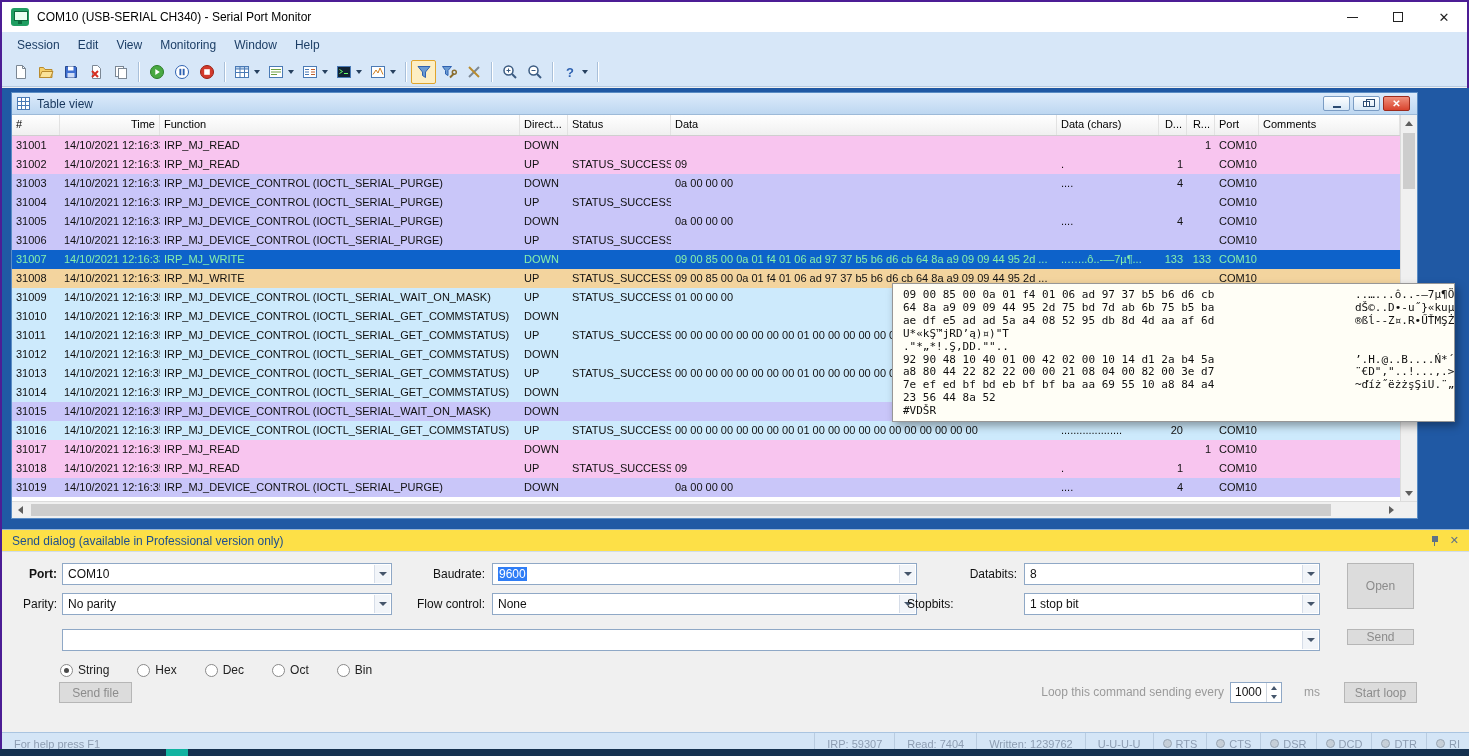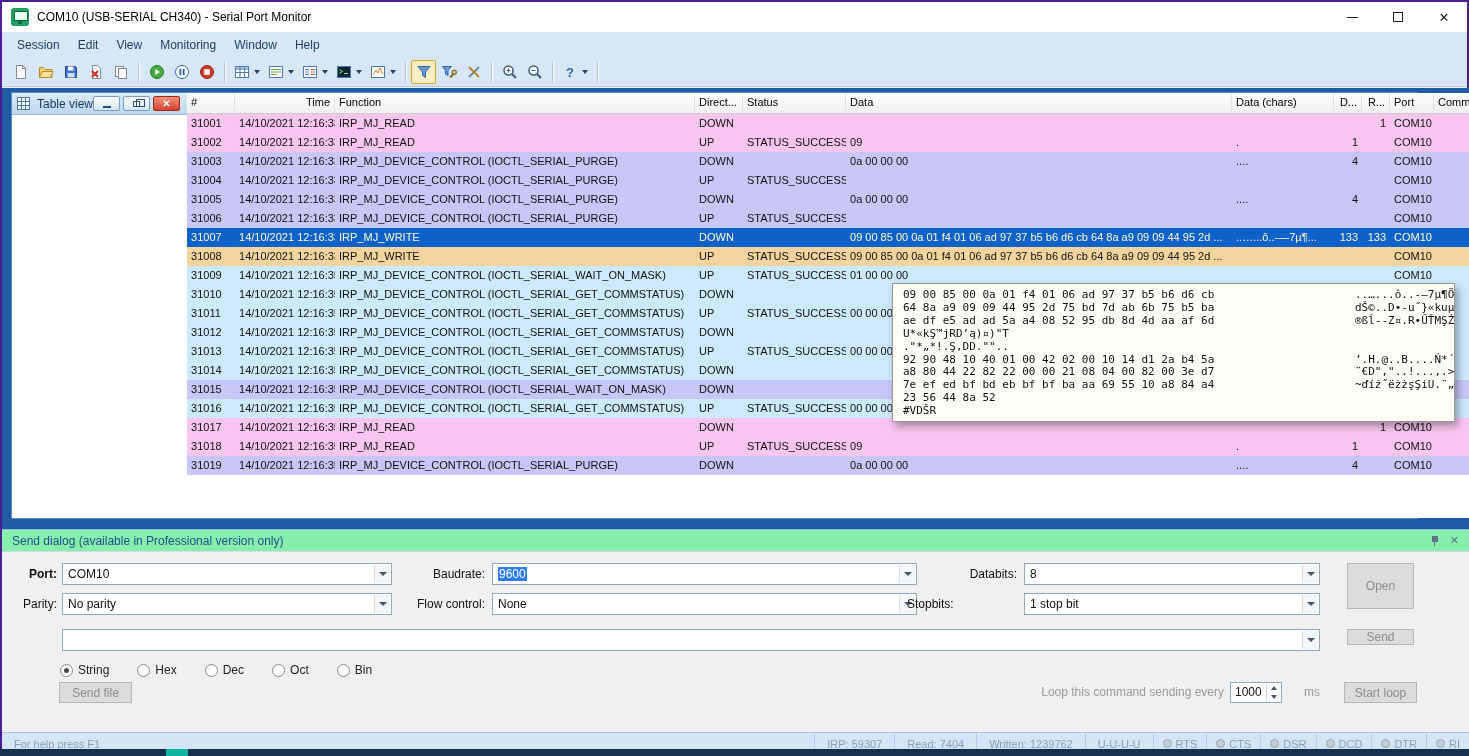--- a/index.html
+++ b/index.html
@@ -35,7 +35,7 @@
 
   
   .mdi{position:absolute;left:0;top:86px;width:1467px;height:441px;background:#2059a4}
-  .child{position:absolute;left:9px;top:4px;width:1407px;height:427px;border:1px solid #5a8cc4;background:#fff;display:flex;flex-direction:row}
+  .child{position:absolute;left:9px;top:4px;width:1407px;height:427px;border:1px solid #5a8cc4;background:#fff;display:flex;flex-direction:column}
   .child-tb{height:22px;background:linear-gradient(#ddebfb,#bdd7f1);display:flex;align-items:center;padding:0 5px;border-bottom:1px solid #9dbad8;flex:0 0 auto}
   .grid-icon{width:13px;height:13px;border:1px solid #4a7ab5;background:
     linear-gradient(#4a7ab5,#4a7ab5) 0 3px/11px 1px no-repeat,

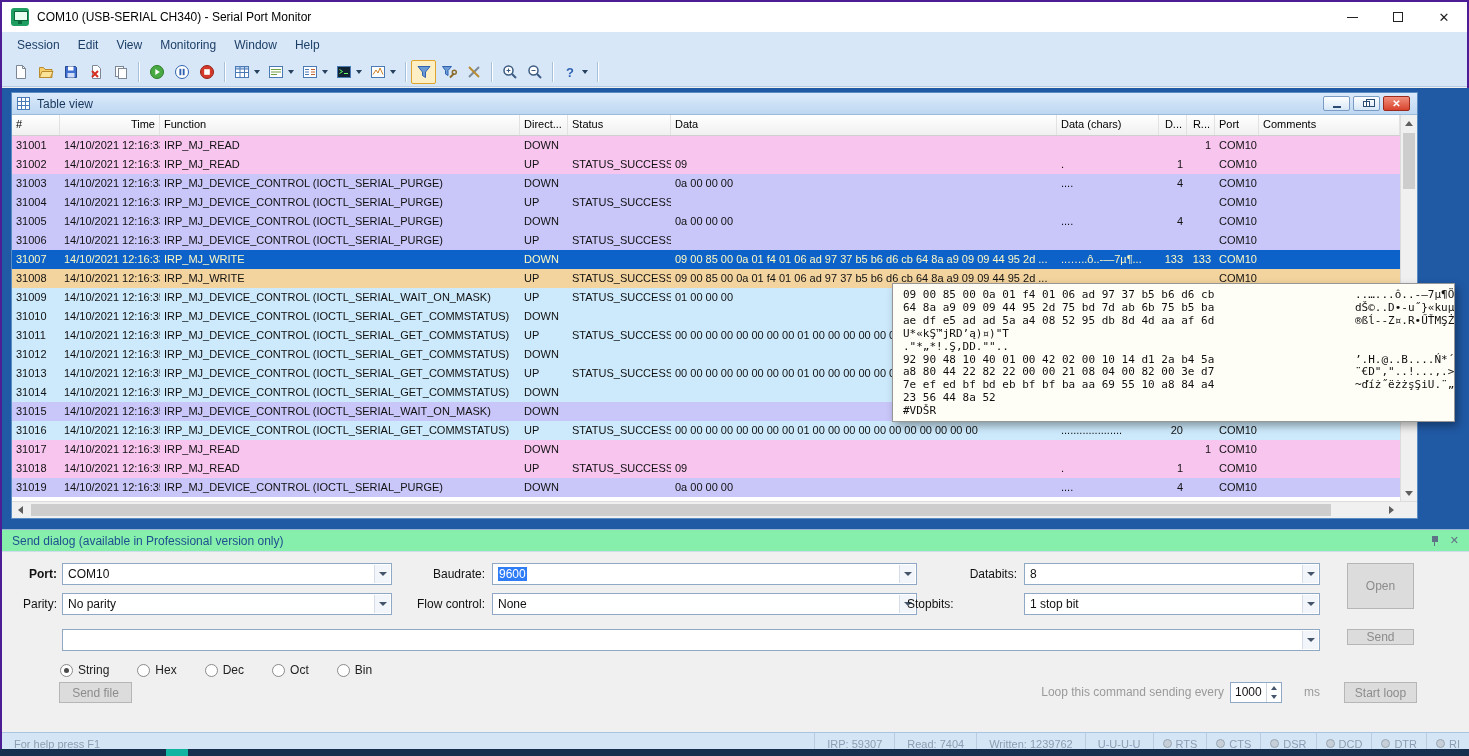--- a/index.html
+++ b/index.html
@@ -66,7 +66,7 @@
   .type-control{background:var(--row-control,#c9c6f9)}
   .type-commstatus{background:var(--row-commstatus,#cdeafc)}
   .type-write{background:var(--row-write,#f3d49e)}
-  .tr.selected{background:var(--row-selected,#0d62ca);color:#fef9c3}
+  .tr.selected{background:var(--row-selected,#0d62ca);color:#86efac}
 
   
   .tv-vscroll{width:17px;flex:0 0 auto;display:flex;flex-direction:column;background:#f0f0f0;border-left:1px solid #dcdcdc}

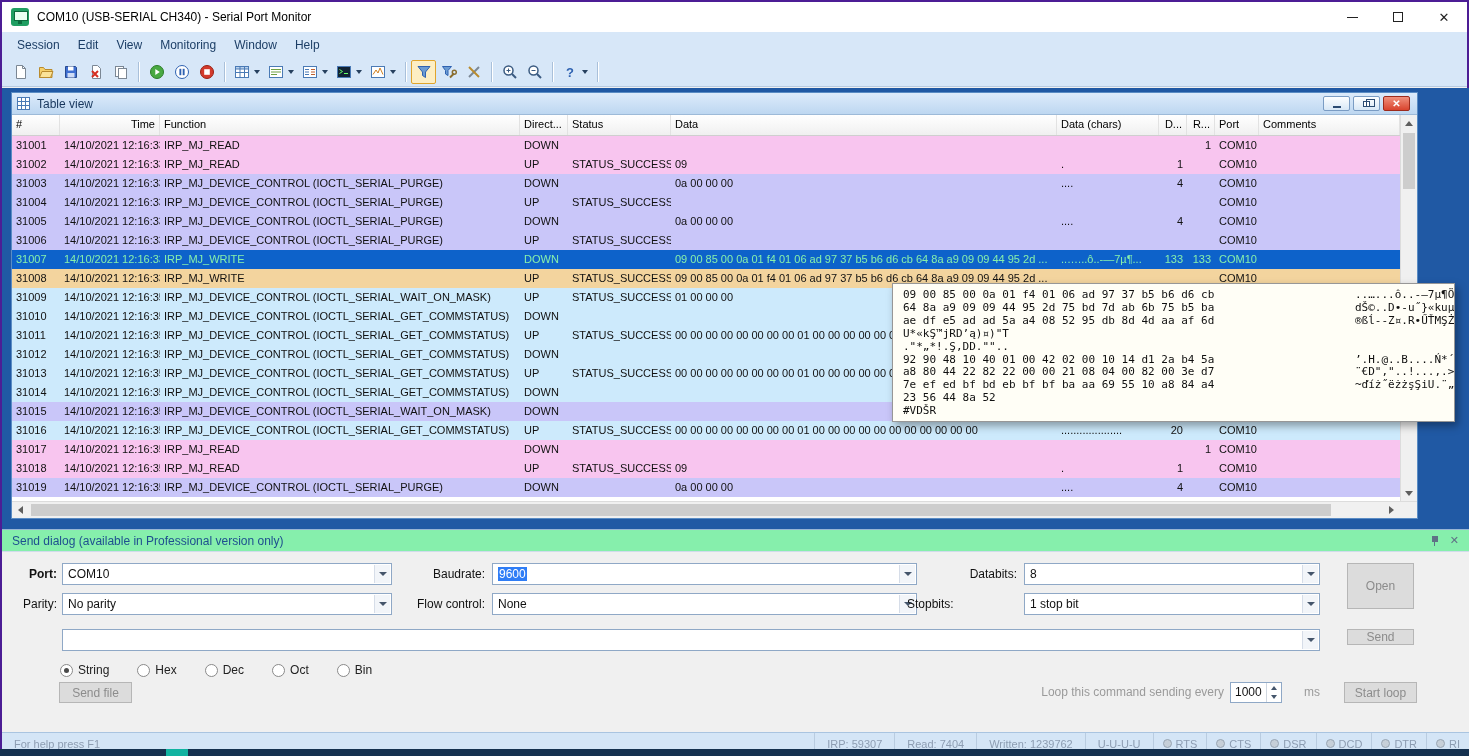--- a/index.html
+++ b/index.html
@@ -93,7 +93,7 @@
 
   
   .send{position:absolute;left:0;top:527px;width:1467px;height:203px;background:#f0f0f0;border-top:1px solid #98b5d4}
-  .send-hdr{position:absolute;left:0;top:0;right:0;height:22px;background:#86efac;border-bottom:1px solid #d0dceb;display:flex;align-items:center;padding:0 10px;color:#1e4f8f;font-size:12px}
+  .send-hdr{position:absolute;left:0;top:0;right:0;height:22px;background:#fde047;border-bottom:1px solid #d0dceb;display:flex;align-items:center;padding:0 10px;color:#1e4f8f;font-size:12px}
   .hdr-icons{margin-left:auto;display:flex;align-items:center;gap:10px}
   .pin{position:relative;width:10px;height:12px}
   .pin::before{content:"";position:absolute;left:2px;top:1px;width:6px;height:6px;background:#5f7186}

